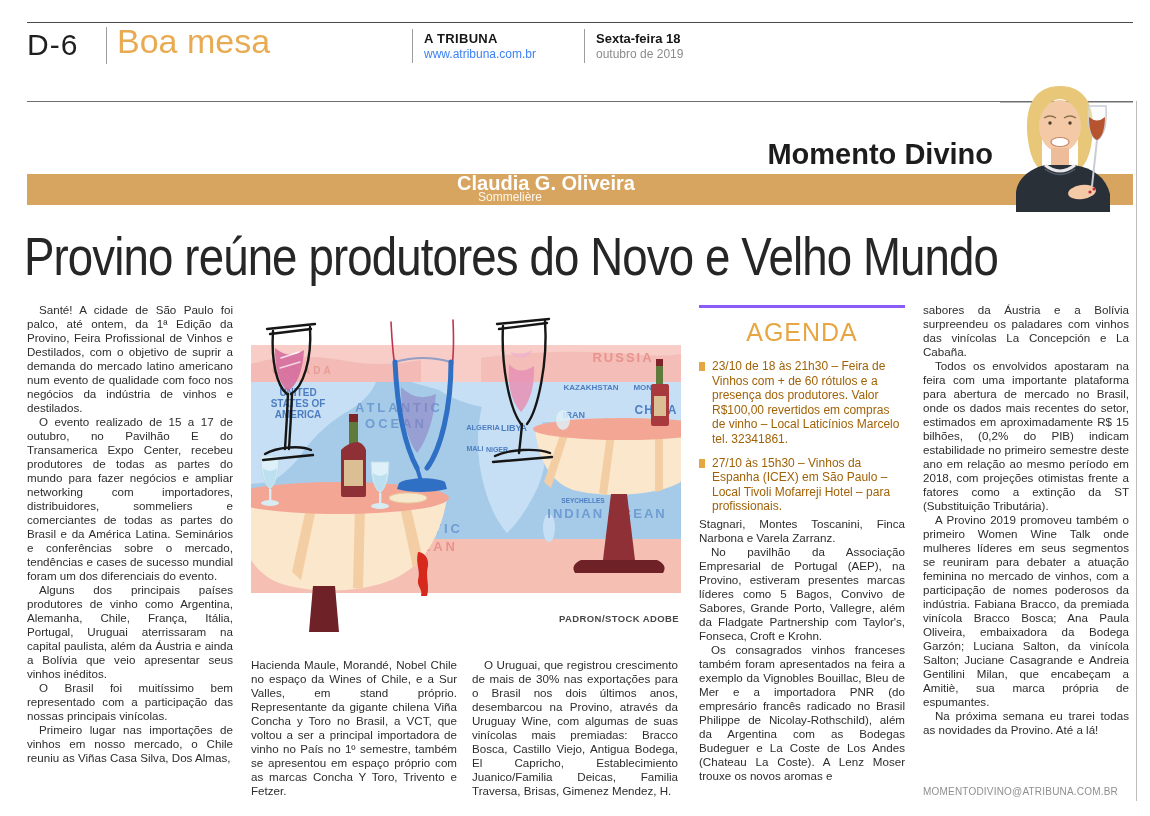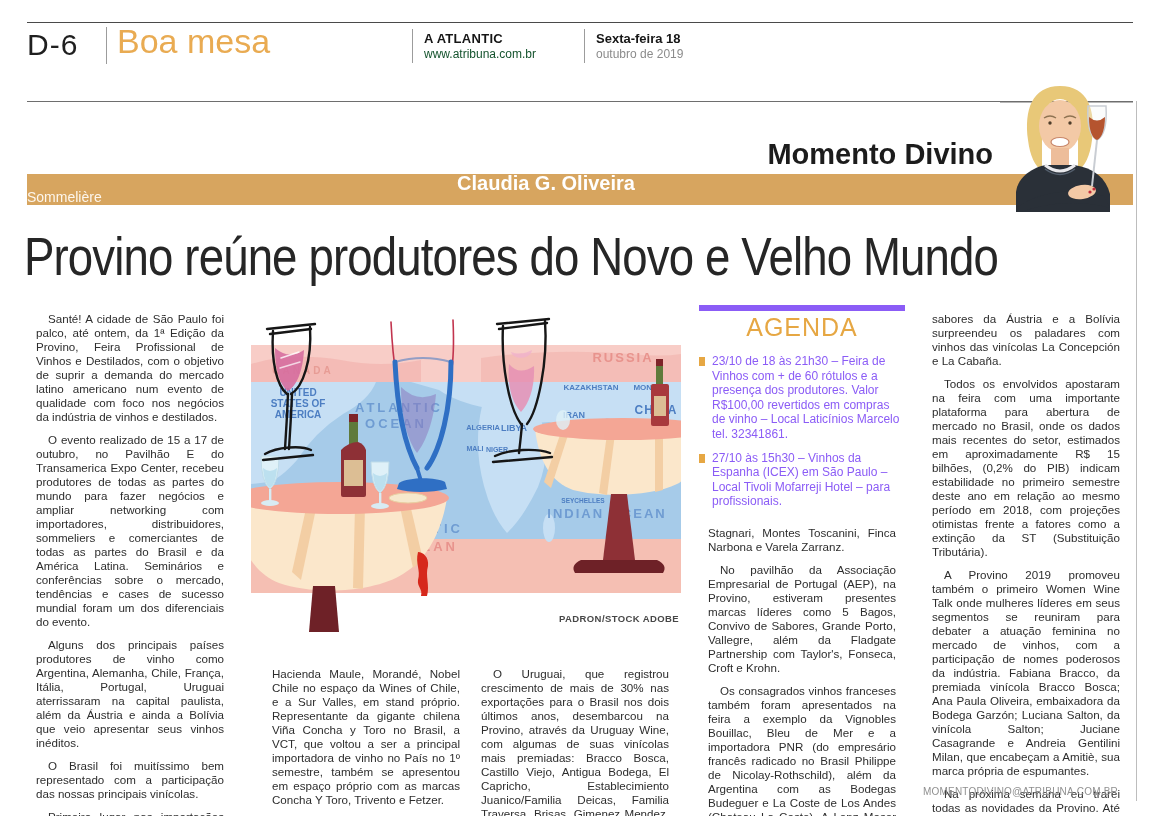--- a/index.html
+++ b/index.html
@@ -58,7 +58,7 @@
   <div class="rule-v" style="left:106px;top:27px;height:37px;"></div>
   <div class="section-title">Boa mesa</div>
   <div class="rule-v" style="left:412px;top:29px;height:34px;"></div>
-  <div class="brand">A ATLANTIC</div>
+  <div class="brand">A TRIBUNA</div>
   <div class="site">www.atribuna.com.br</div>
   <div class="rule-v" style="left:584px;top:29px;height:34px;"></div>
   <div class="dateline1">Sexta-feira 18</div>

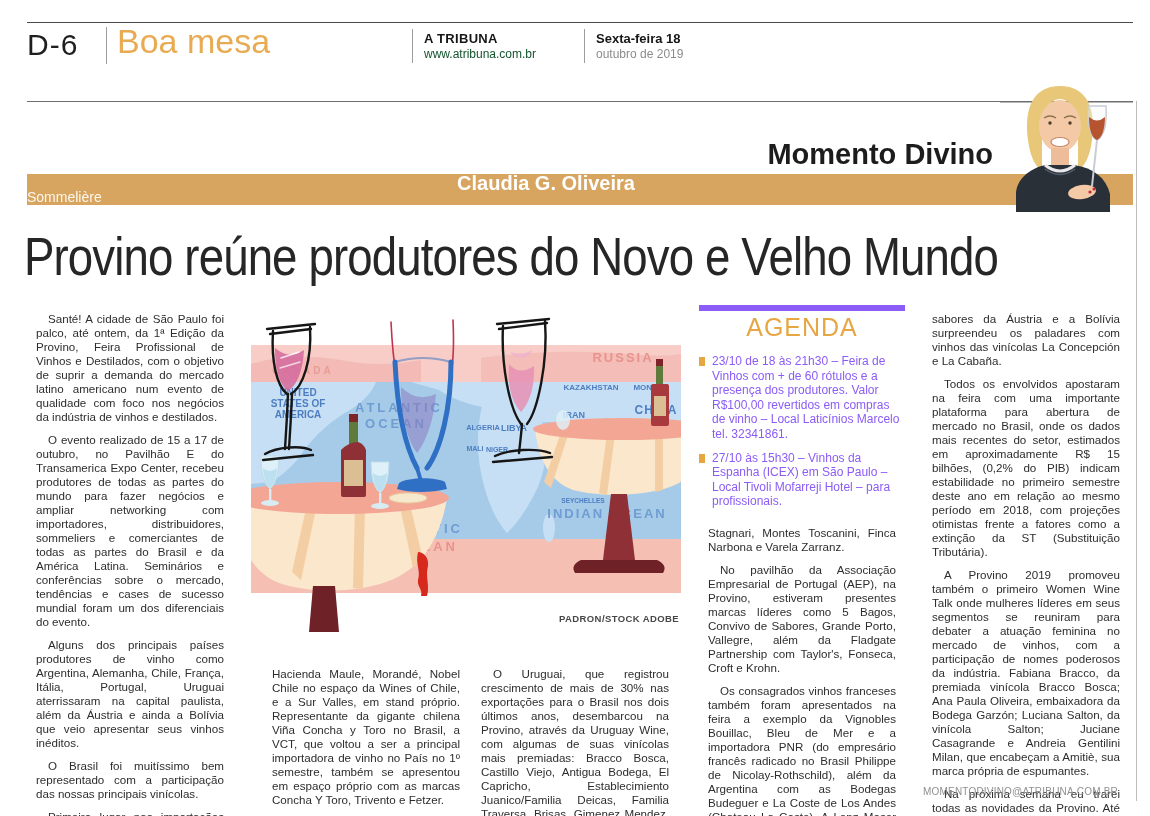--- a/index.html
+++ b/index.html
@@ -11,7 +11,7 @@
   .pagenum{position:absolute;left:27px;top:28px;font-size:30px;font-weight:500;color:#1f1f1f;letter-spacing:1px;}
   .section-title{position:absolute;left:117px;top:22px;font-size:34px;font-weight:400;color:#E9AB52;}
   .brand{position:absolute;left:424px;top:31px;font-size:13px;font-weight:700;color:#161616;letter-spacing:.3px;}
-  .site{position:absolute;left:424px;top:47px;font-size:12px;color:#14532d;}
+  .site{position:absolute;left:424px;top:47px;font-size:12px;color:#3b82f6;}
   .dateline1{position:absolute;left:596px;top:31px;font-size:13px;font-weight:700;color:#161616;}
   .dateline2{position:absolute;left:596px;top:47px;font-size:12px;color:#8b8b8b;}
   

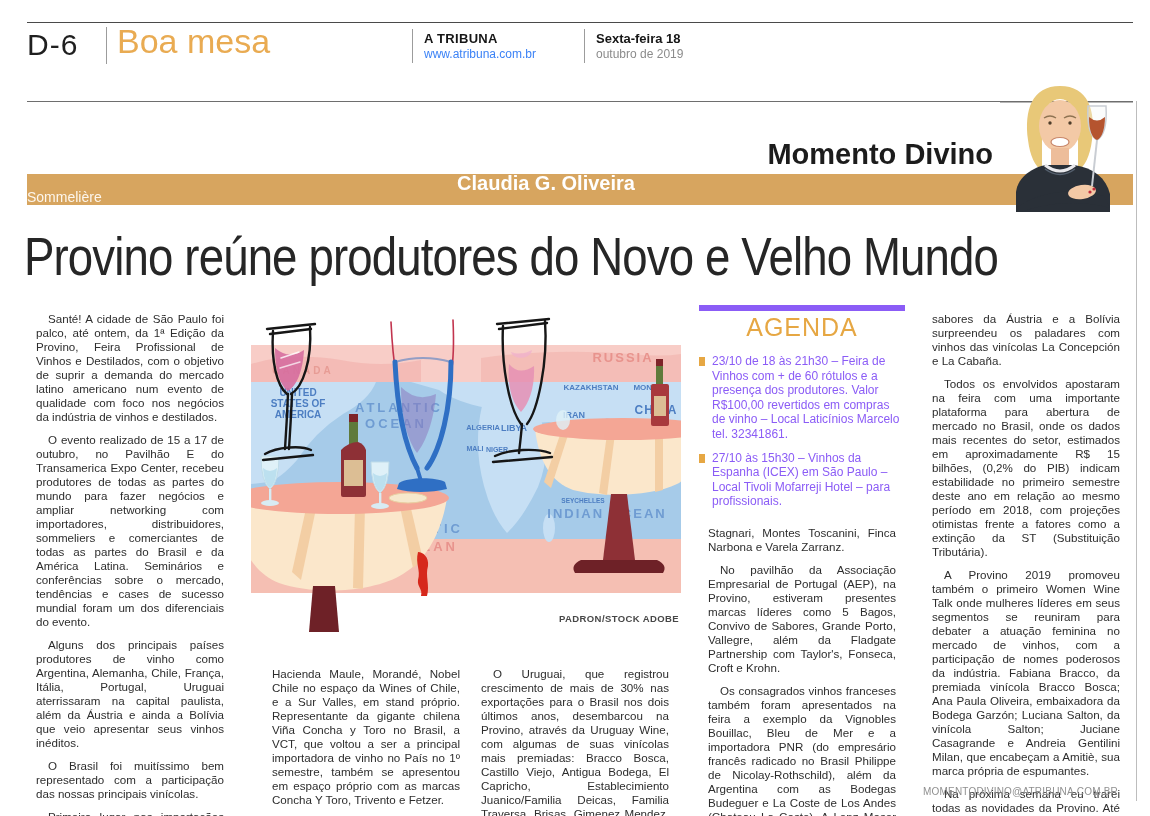--- a/index.html
+++ b/index.html
@@ -20,8 +20,8 @@
   .gold-band{position:absolute;left:27px;top:174px;width:1106px;height:31px;background:#D7A55F;}
   .author{position:absolute;left:27px;top:176px;width:966px;text-align:center;color:#ffffff;
           font-size:20px;font-weight:700;line-height:15px;margin-left:36px;}
-  .role{position:absolute;left:27px;top:192px;width:966px;text-align:left;color:#fdf6ec;
-        font-size:14px;line-height:11px;}
+  .role{position:absolute;left:27px;top:192px;width:966px;text-align:center;color:#fdf6ec;
+        font-size:12px;line-height:11px;}
   .photo{position:absolute;left:1000px;top:80px;width:133px;height:132px;z-index:6;}
   
   .headline{position:absolute;left:24px;top:228px;width:1280px;font-size:53px;font-weight:500;

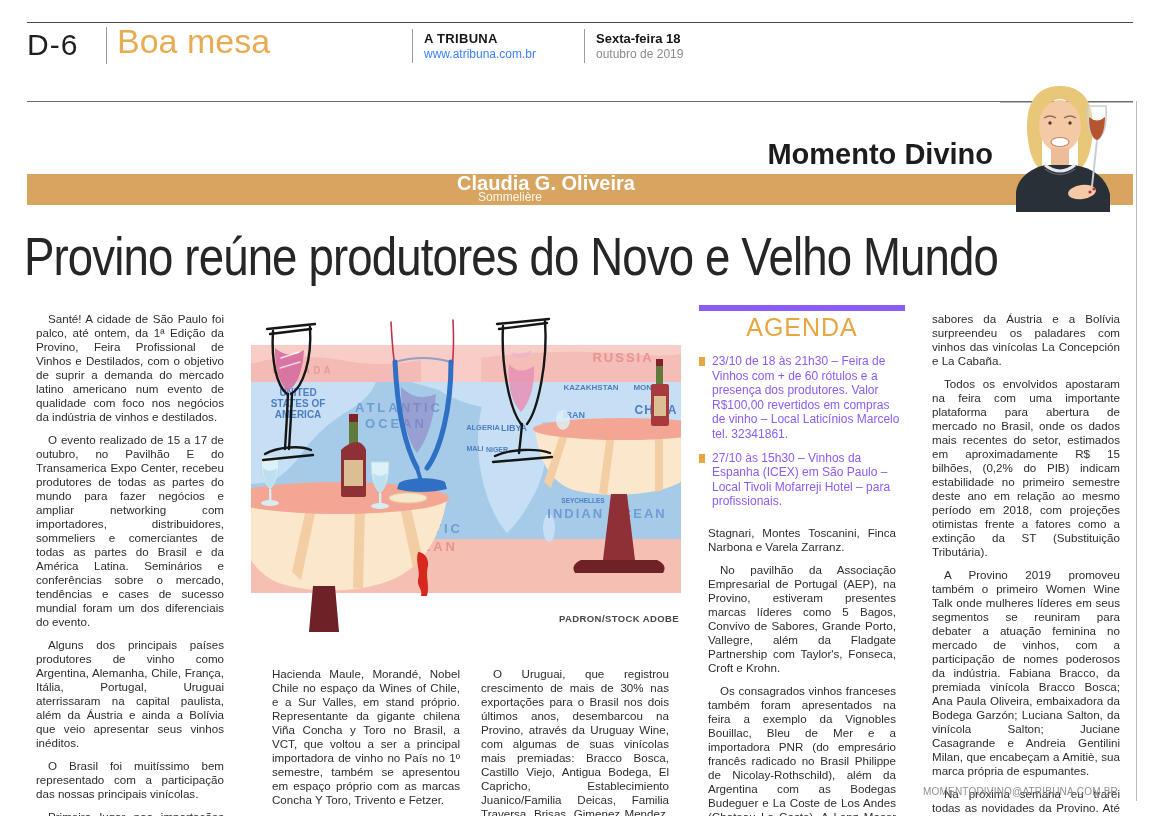--- a/index.html
+++ b/index.html
@@ -29,7 +29,7 @@
             transform:scaleX(.86);transform-origin:0 0;line-height:1.1;}
   
   .col{position:absolute;width:206px;font-size:11.6px;line-height:14px;text-align:justify;color:#2d2d2d;}
-  .col p{margin:9px;text-indent:12px;}
+  .col p{margin:0;text-indent:12px;}
   .col p.cont{text-indent:0;}
   .c1{left:27px;top:303px;}
   .c2{left:263px;top:658px;}

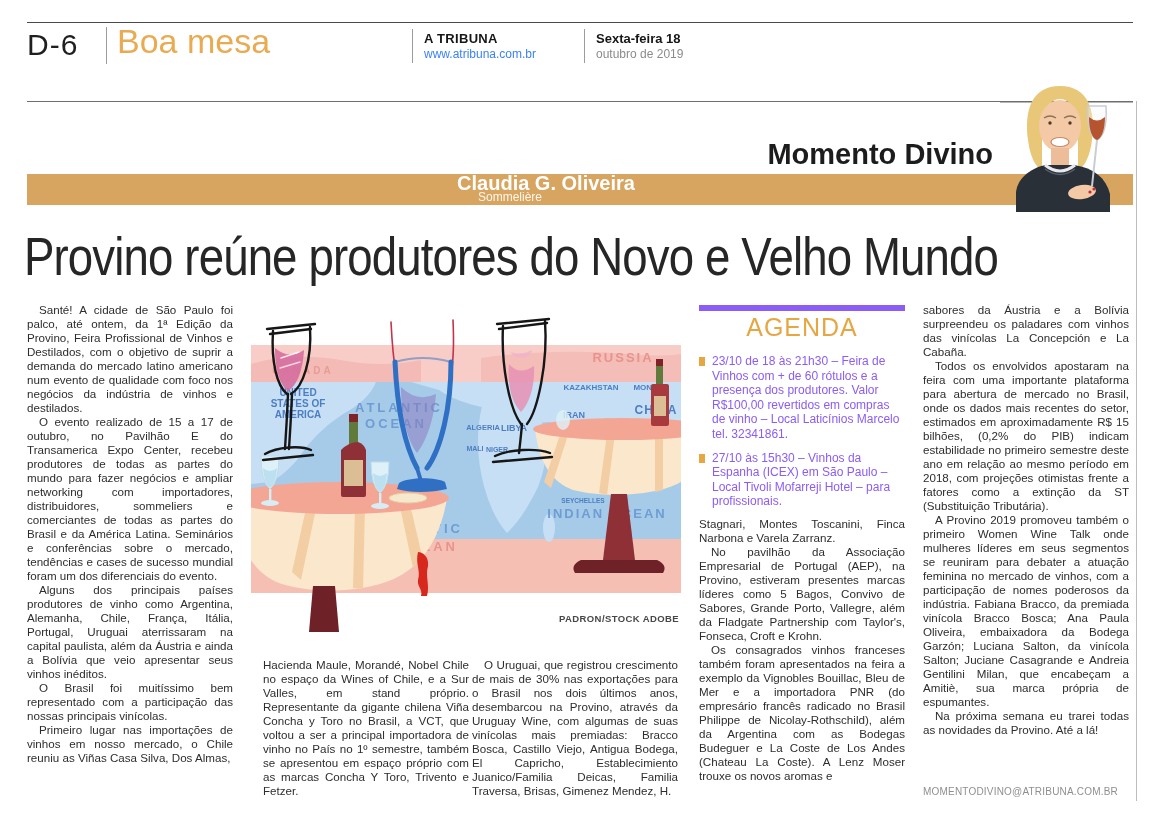--- a/index.html
+++ b/index.html
@@ -37,7 +37,7 @@
   .c4{left:699px;top:517px;}
   .c5{left:923px;top:303px;}
   
-  .agenda{position:absolute;left:699px;top:305px;width:206px;border-top:6px solid #8b5cf6;padding-top:0;}
+  .agenda{position:absolute;left:699px;top:305px;width:206px;border-top:3px solid #8b5cf6;padding-top:8px;}
   .agenda-title{text-align:center;font-size:25px;font-weight:500;color:#E6A743;letter-spacing:1px;margin:2px 0 12px 0;}
   .agenda-item{position:relative;padding-left:13px;font-size:12px;line-height:14.6px;color:#8b5cf6;margin-bottom:9px;text-align:left;}
   .agenda-bullet{position:absolute;left:0;top:3px;width:6px;height:9px;background:#E6A743;}

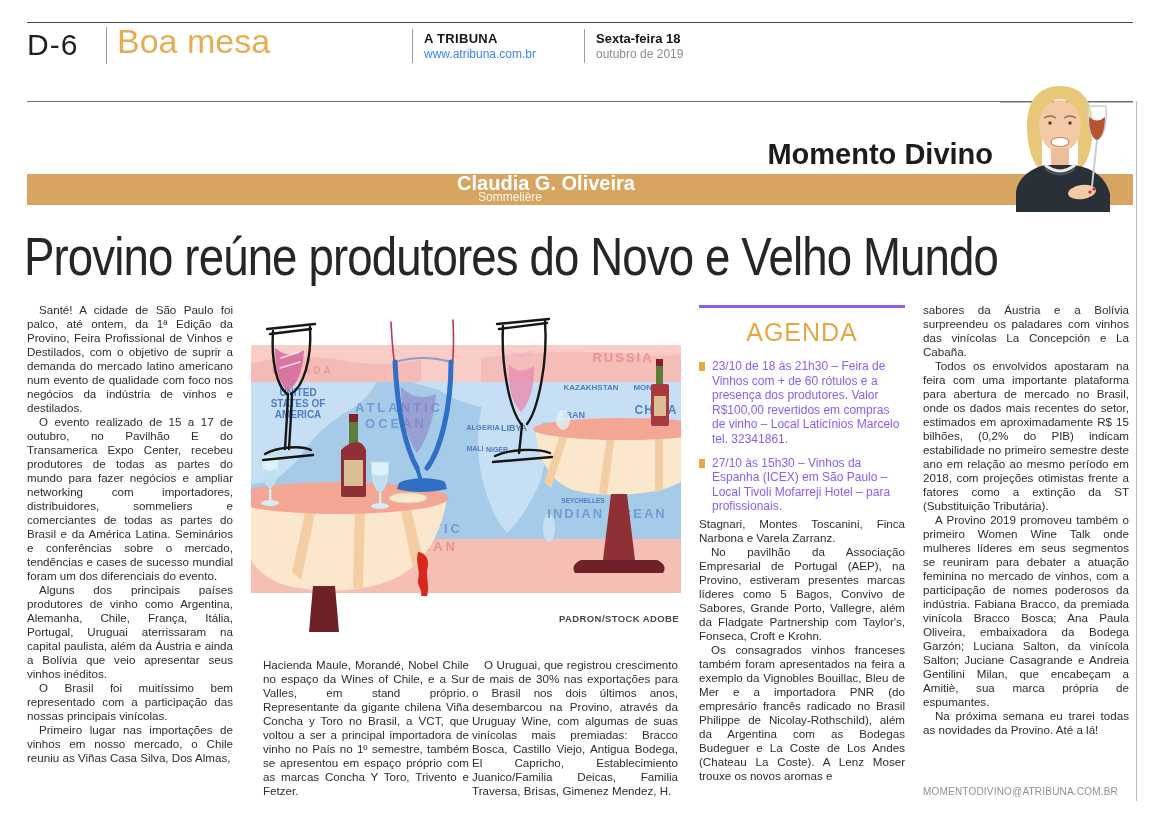--- a/index.html
+++ b/index.html
@@ -39,7 +39,7 @@
   
   .agenda{position:absolute;left:699px;top:305px;width:206px;border-top:3px solid #8b5cf6;padding-top:8px;}
   .agenda-title{text-align:center;font-size:25px;font-weight:500;color:#E6A743;letter-spacing:1px;margin:2px 0 12px 0;}
-  .agenda-item{position:relative;padding-left:13px;font-size:12px;line-height:14.6px;color:#8b5cf6;margin-bottom:9px;text-align:left;}
+  .agenda-item{position:relative;padding-left:13px;font-size:12px;line-height:14.6px;color:#a16207;margin-bottom:9px;text-align:left;}
   .agenda-bullet{position:absolute;left:0;top:3px;width:6px;height:9px;background:#E6A743;}
   
   .email{position:absolute;left:923px;top:786px;font-size:10px;color:#8f8f8f;letter-spacing:.2px;}

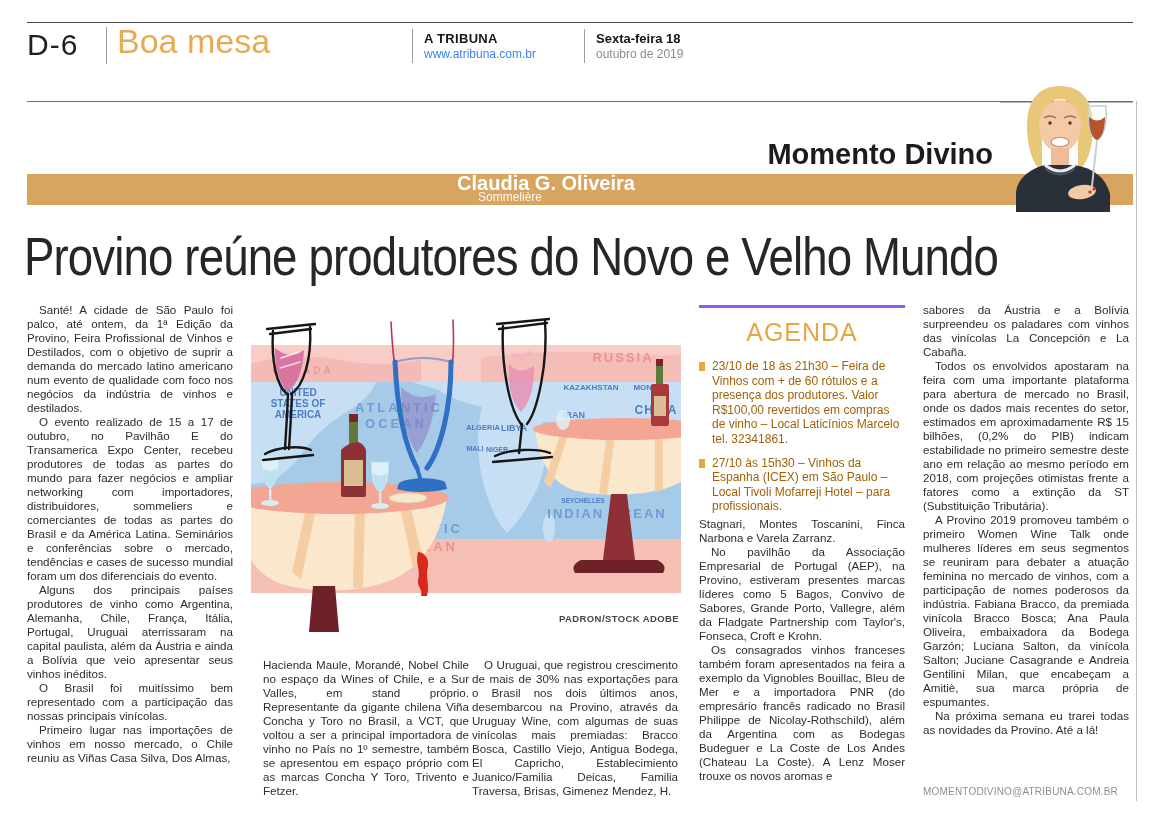--- a/index.html
+++ b/index.html
@@ -32,7 +32,7 @@
   .col p{margin:0;text-indent:12px;}
   .col p.cont{text-indent:0;}
   .c1{left:27px;top:303px;}
-  .c2{left:263px;top:658px;}
+  .c2{left:251px;top:658px;}
   .c3{left:472px;top:658px;}
   .c4{left:699px;top:517px;}
   .c5{left:923px;top:303px;}

